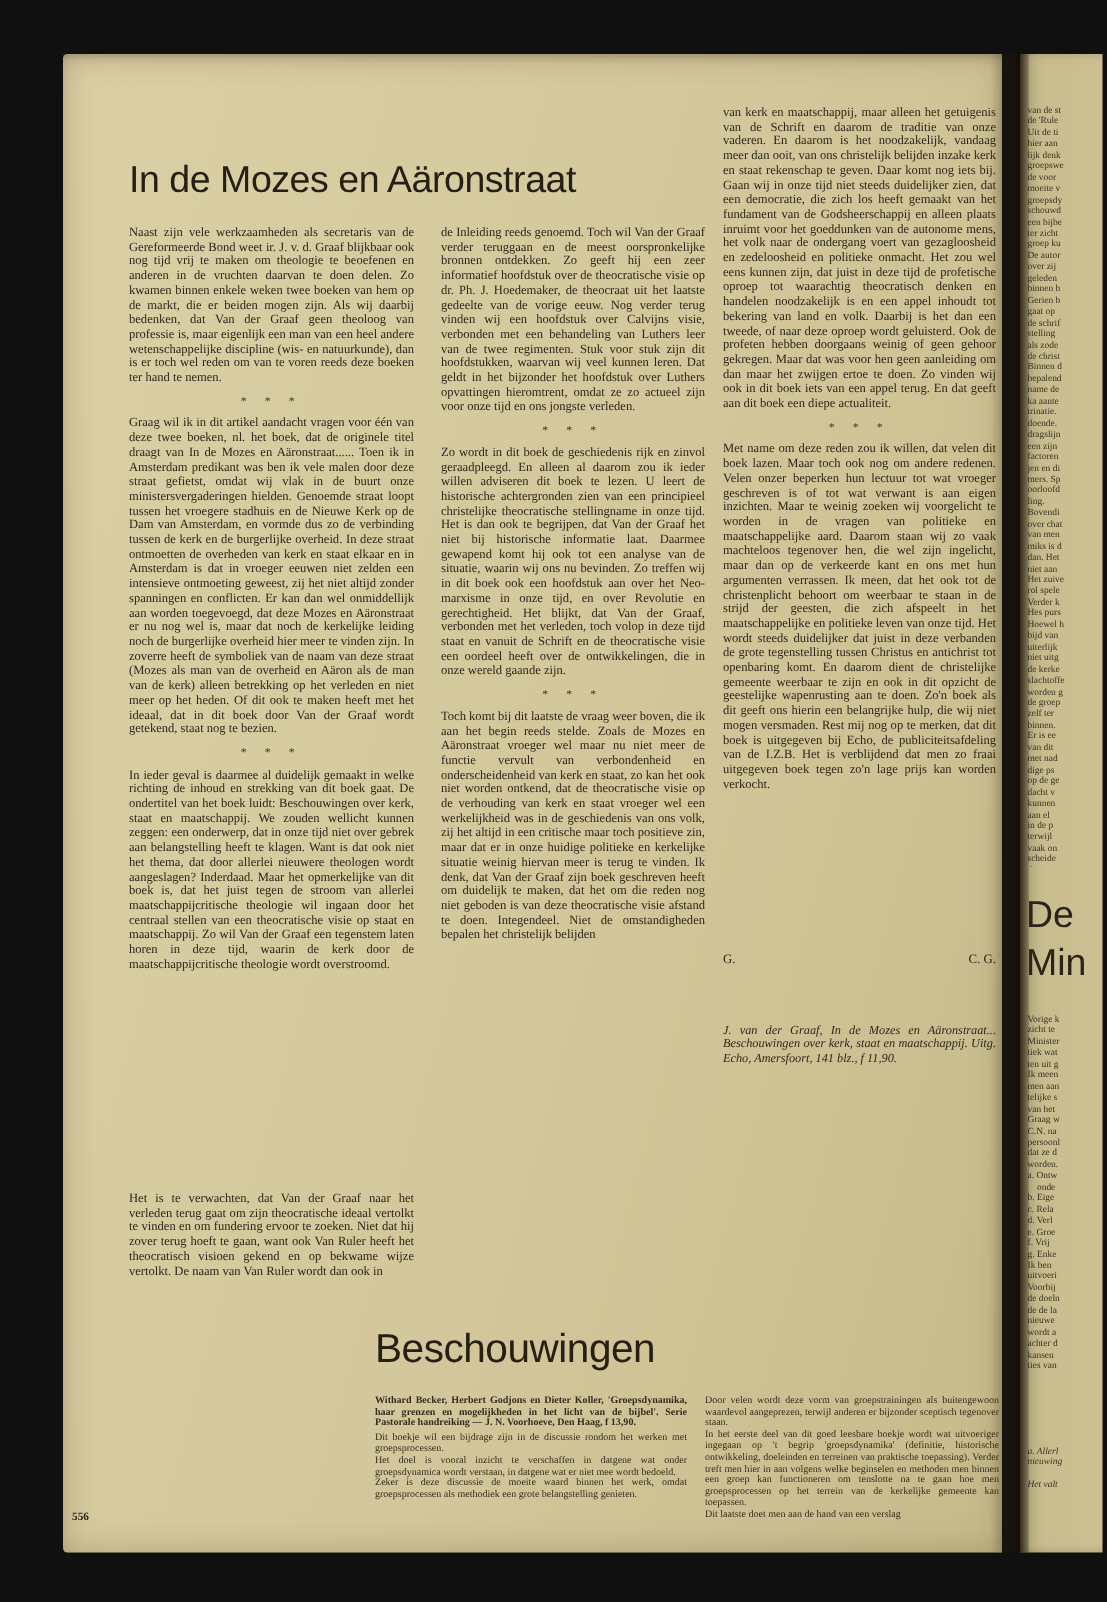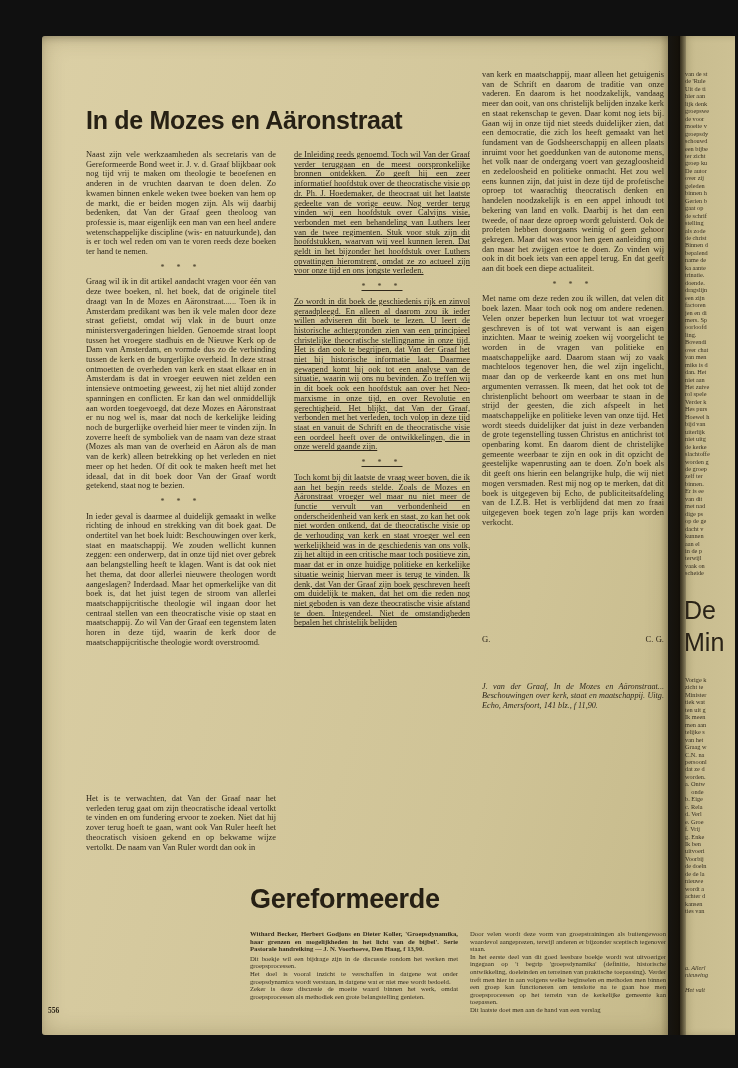--- a/index.html
+++ b/index.html
@@ -23,7 +23,7 @@
   }
   
   .headline{
-    position:absolute;font-family:"Liberation Sans",sans-serif;font-weight:700;
+    position:absolute;font-family:"Liberation Sans",sans-serif;font-weight:400;
     color:#262014;letter-spacing:-.3px;white-space:nowrap;
   }
   .col{position:absolute;overflow:hidden;color:#2d261a;font-size:8.4px;line-height:9.7px;}

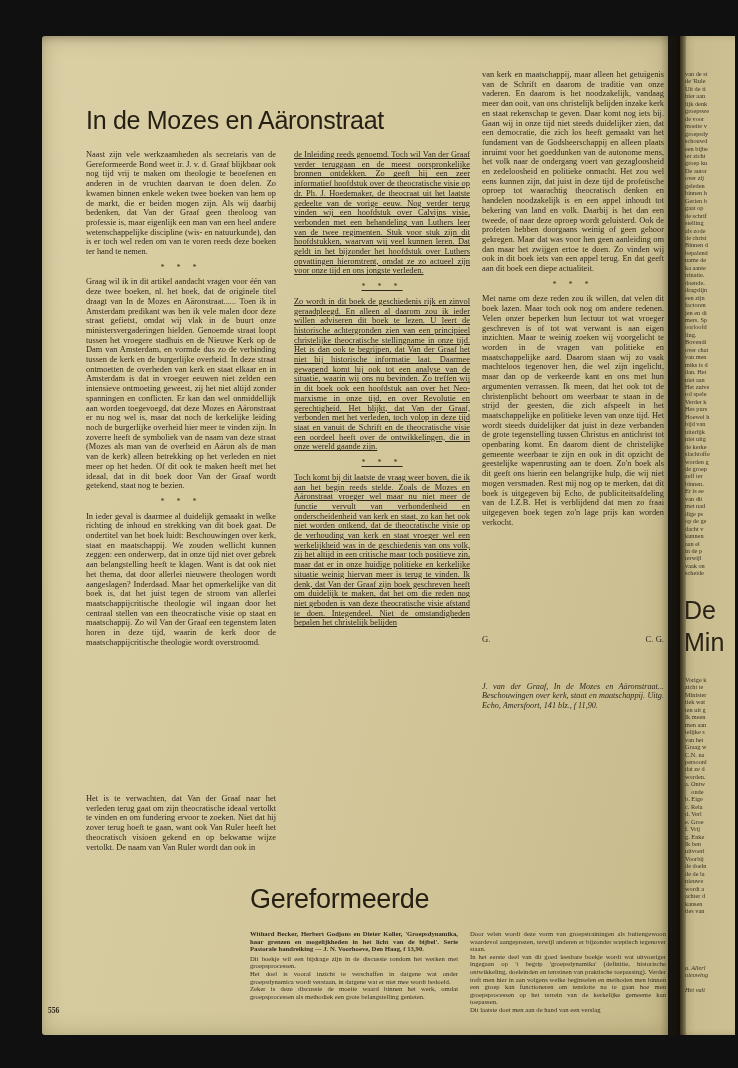--- a/index.html
+++ b/index.html
@@ -58,7 +58,7 @@
     <div class="para">Het is te verwachten, dat Van der Graaf naar het verleden terug gaat om zijn theocratische ideaal vertolkt te vinden en om fundering ervoor te zoeken. Niet dat hij zover terug hoeft te gaan, want ook Van Ruler heeft het theocratisch visioen gekend en op bekwame wijze vertolkt. De naam van Van Ruler wordt dan ook in</div>
   </div>
 
-  <div class="col" style="left:252px;top:114px;width:176px;height:710px;text-decoration:underline;">
+  <div class="col" style="left:252px;top:114px;width:176px;height:710px;">
     <div class="para">de Inleiding reeds genoemd. Toch wil Van der Graaf verder teruggaan en de meest oorspronkelijke bronnen ontdekken. Zo geeft hij een zeer informatief hoofdstuk over de theocratische visie op dr. Ph. J. Hoedemaker, de theocraat uit het laatste gedeelte van de vorige eeuw. Nog verder terug vinden wij een hoofdstuk over Calvijns visie, verbonden met een behandeling van Luthers leer van de twee regimenten. Stuk voor stuk zijn dit hoofdstukken, waarvan wij veel kunnen leren. Dat geldt in het bijzonder het hoofdstuk over Luthers opvattingen hieromtrent, omdat ze zo actueel zijn voor onze tijd en ons jongste verleden.</div>
     <div class="sep">* * *</div>
     <div class="para">Zo wordt in dit boek de geschiedenis rijk en zinvol geraadpleegd. En alleen al daarom zou ik ieder willen adviseren dit boek te lezen. U leert de historische achtergronden zien van een principieel christelijke theocratische stellingname in onze tijd. Het is dan ook te begrijpen, dat Van der Graaf het niet bij historische informatie laat. Daarmee gewapend komt hij ook tot een analyse van de situatie, waarin wij ons nu bevinden. Zo treffen wij in dit boek ook een hoofdstuk aan over het Neo-marxisme in onze tijd, en over Revolutie en gerechtigheid. Het blijkt, dat Van der Graaf, verbonden met het verleden, toch volop in deze tijd staat en vanuit de Schrift en de theocratische visie een oordeel heeft over de ontwikkelingen, die in onze wereld gaande zijn.</div>

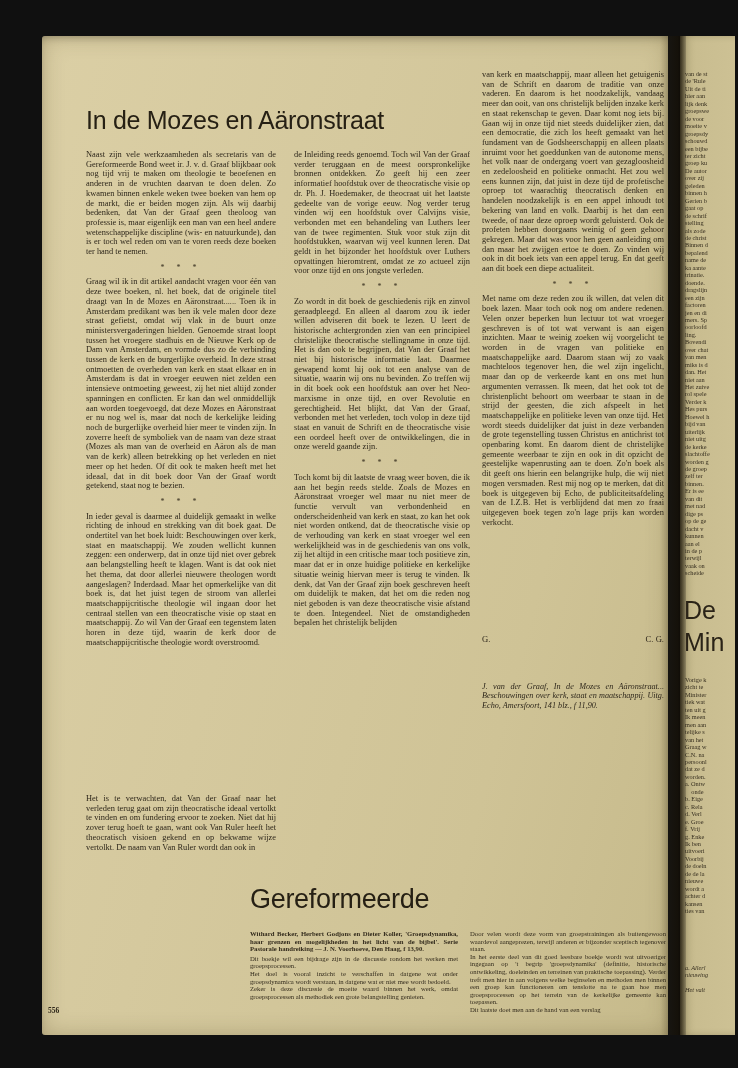--- a/index.html
+++ b/index.html
@@ -79,7 +79,7 @@
 
   <div class="citation" style="left:440px;top:646px;width:182px;height:48px;">J. van der Graaf, In de Mozes en Aäronstraat... Beschouwingen over kerk, staat en maatschappij. Uitg. Echo, Amersfoort, 141 blz., f 11,90.</div>
 
-  <div class="headline" style="left:208px;top:848px;font-size:27px;">Gereformeerde</div>
+  <div class="headline" style="left:208px;top:848px;font-size:27px;">Beschouwingen</div>
 
   <div class="smallcol" style="left:208px;top:894px;width:208px;height:102px;">
     <div class="bold-intro">Withard Becker, Herbert Godjons en Dieter Koller, 'Groepsdynamika, haar grenzen en mogelijkheden in het licht van de bijbel'. Serie Pastorale handreiking — J. N. Voorhoeve, Den Haag, f 13,90.</div>

